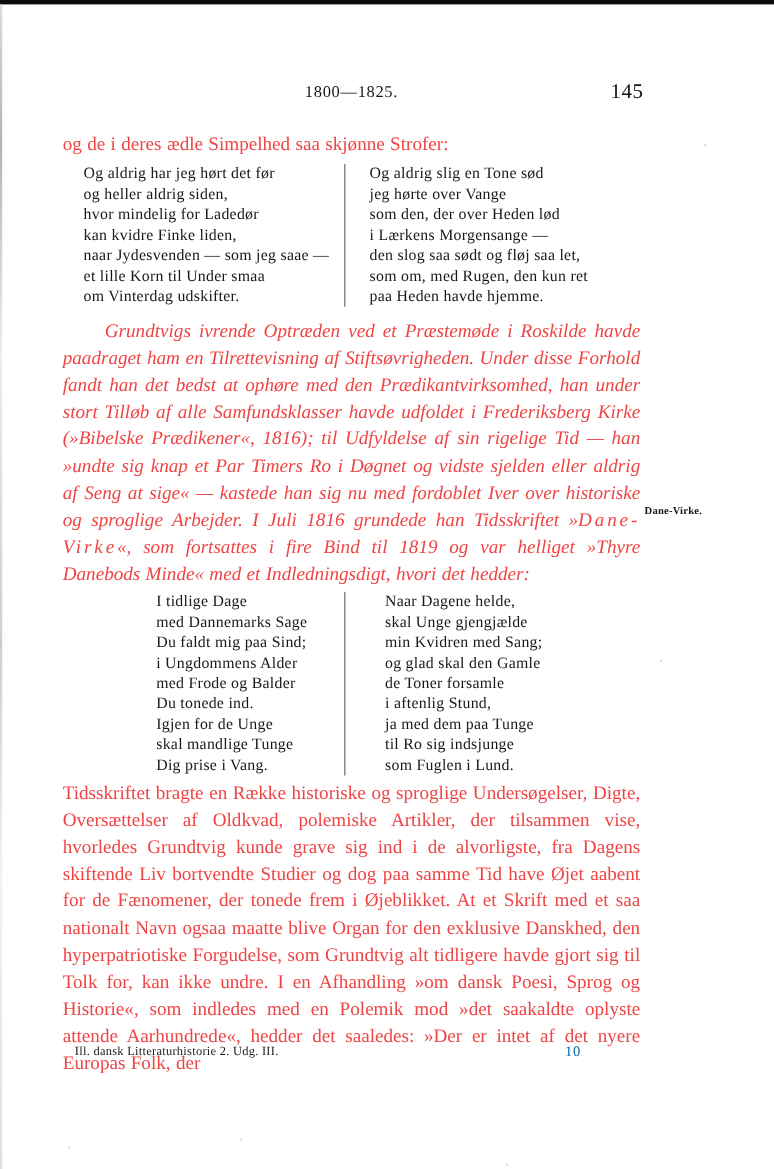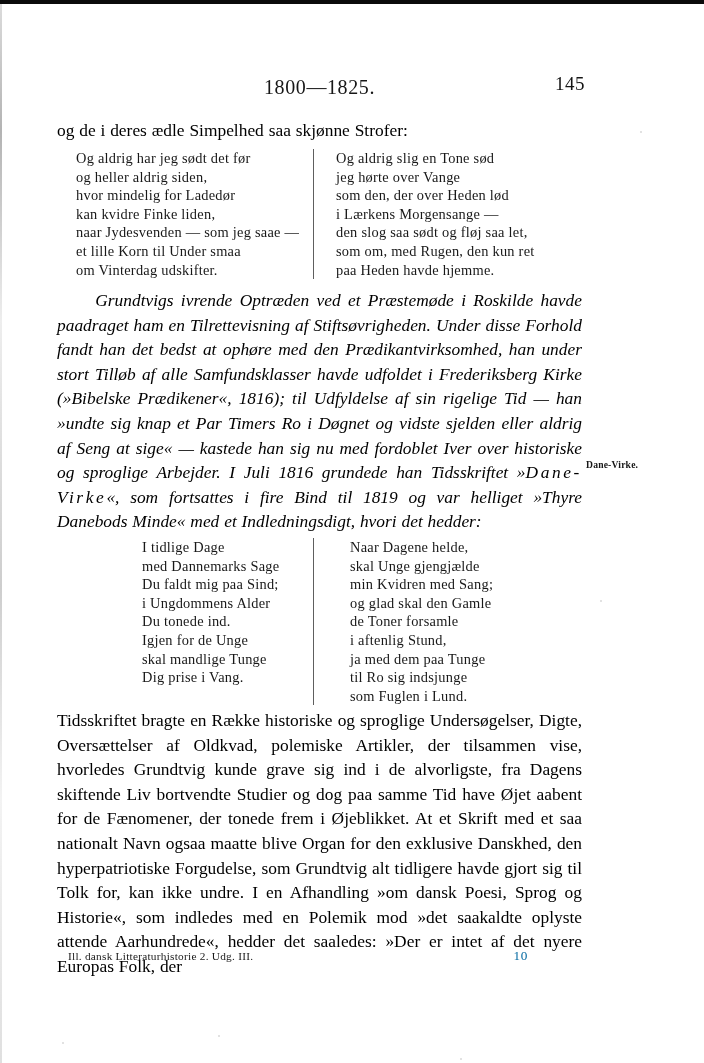--- a/index.html
+++ b/index.html
@@ -52,7 +52,7 @@
     position: absolute;
     left: 0; right: 0;
     text-align: center;
-    font-size: 20px;
+    font-size: 15px;
     letter-spacing: .6px;
     color: #171717;
   }

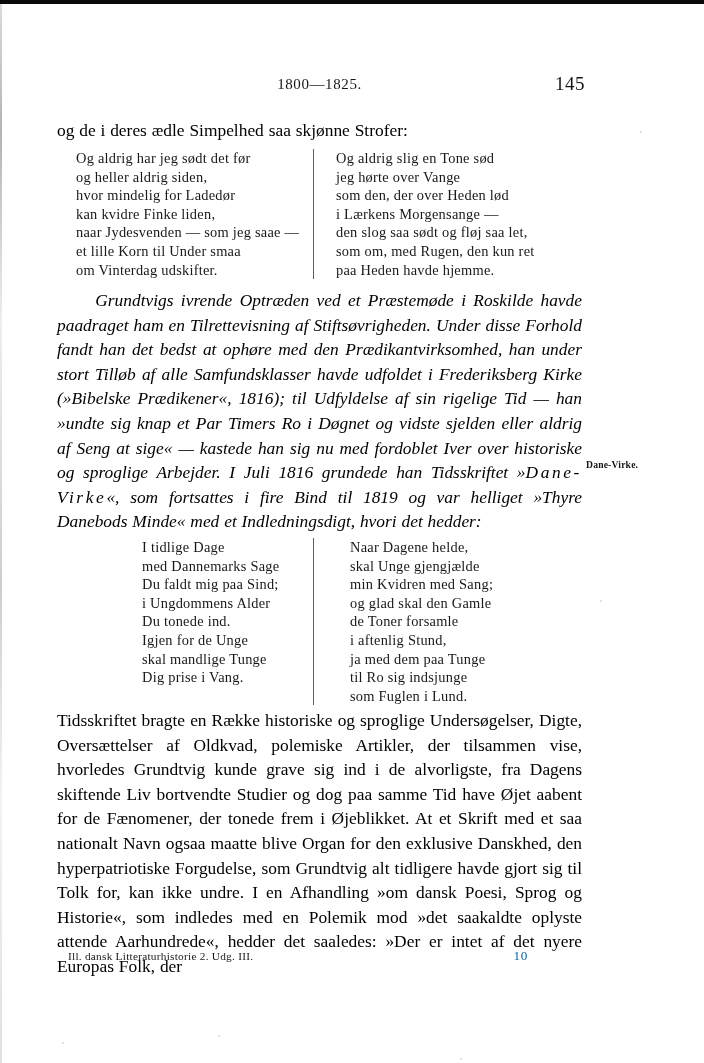--- a/index.html
+++ b/index.html
@@ -77,7 +77,7 @@
     line-height: 24.6px;
     text-align: justify;
     text-align-last: left;
-    color: #000000;
+    color: #ef4444;
     word-spacing: .5px;
   }
   p.body.indent { text-indent: 2.2em; font-style: italic; }

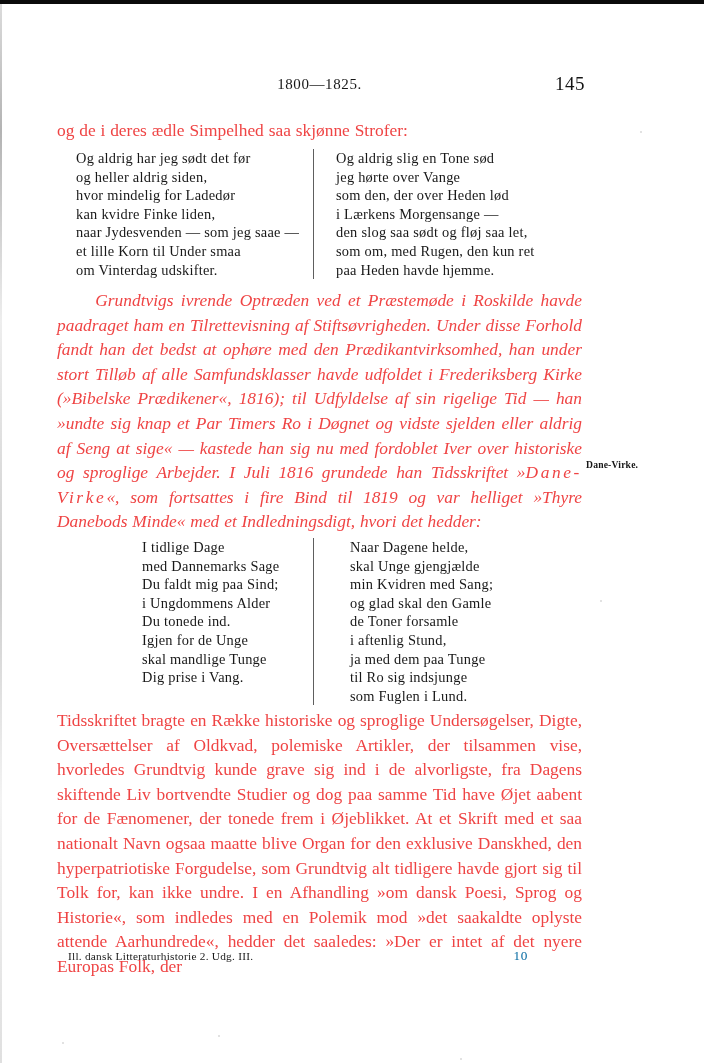--- a/index.html
+++ b/index.html
@@ -185,7 +185,7 @@
     <div class="verse-inner">
       <div class="verse-rule"></div>
       <div class="verse-col left">
-        <div>Og aldrig har jeg sødt det før</div>
+        <div>Og aldrig har jeg hørt det før</div>
         <div>og heller aldrig siden,</div>
         <div>hvor mindelig for Ladedør</div>
         <div>kan kvidre Finke liden,</div>

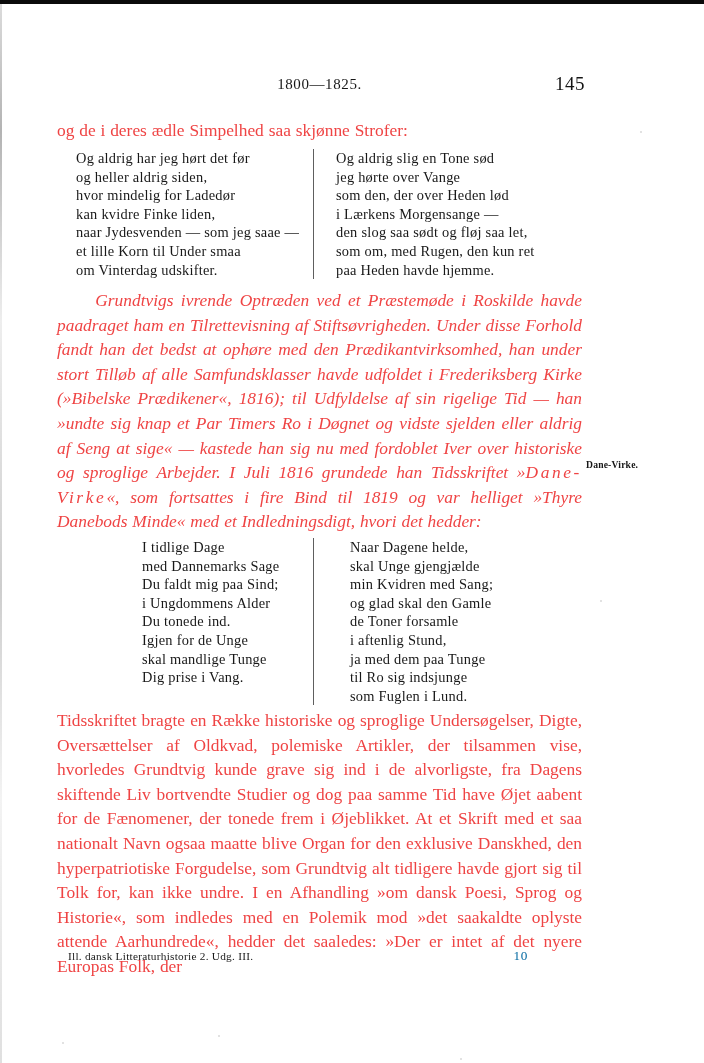--- a/index.html
+++ b/index.html
@@ -219,6 +219,7 @@
         <div>med Dannemarks Sage</div>
         <div>Du faldt mig paa Sind;</div>
         <div>i Ungdommens Alder</div>
+        <div>med Frode og Balder</div>
         <div>Du tonede ind.</div>
         <div>Igjen for de Unge</div>
         <div>skal mandlige Tunge</div>

